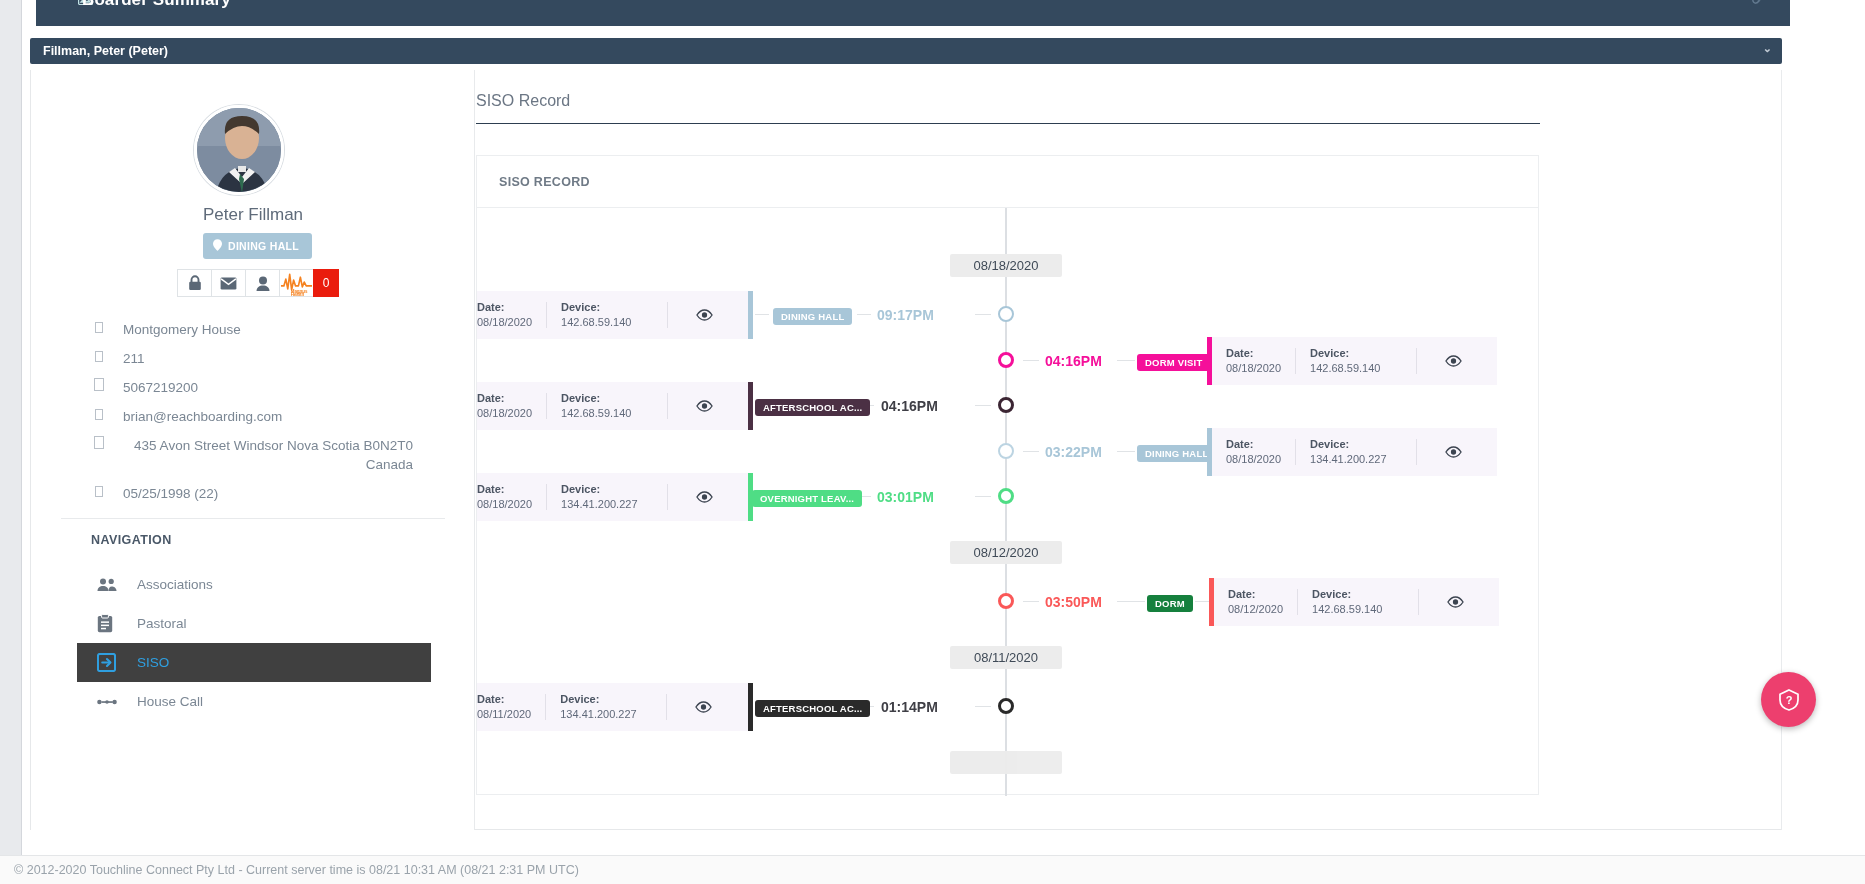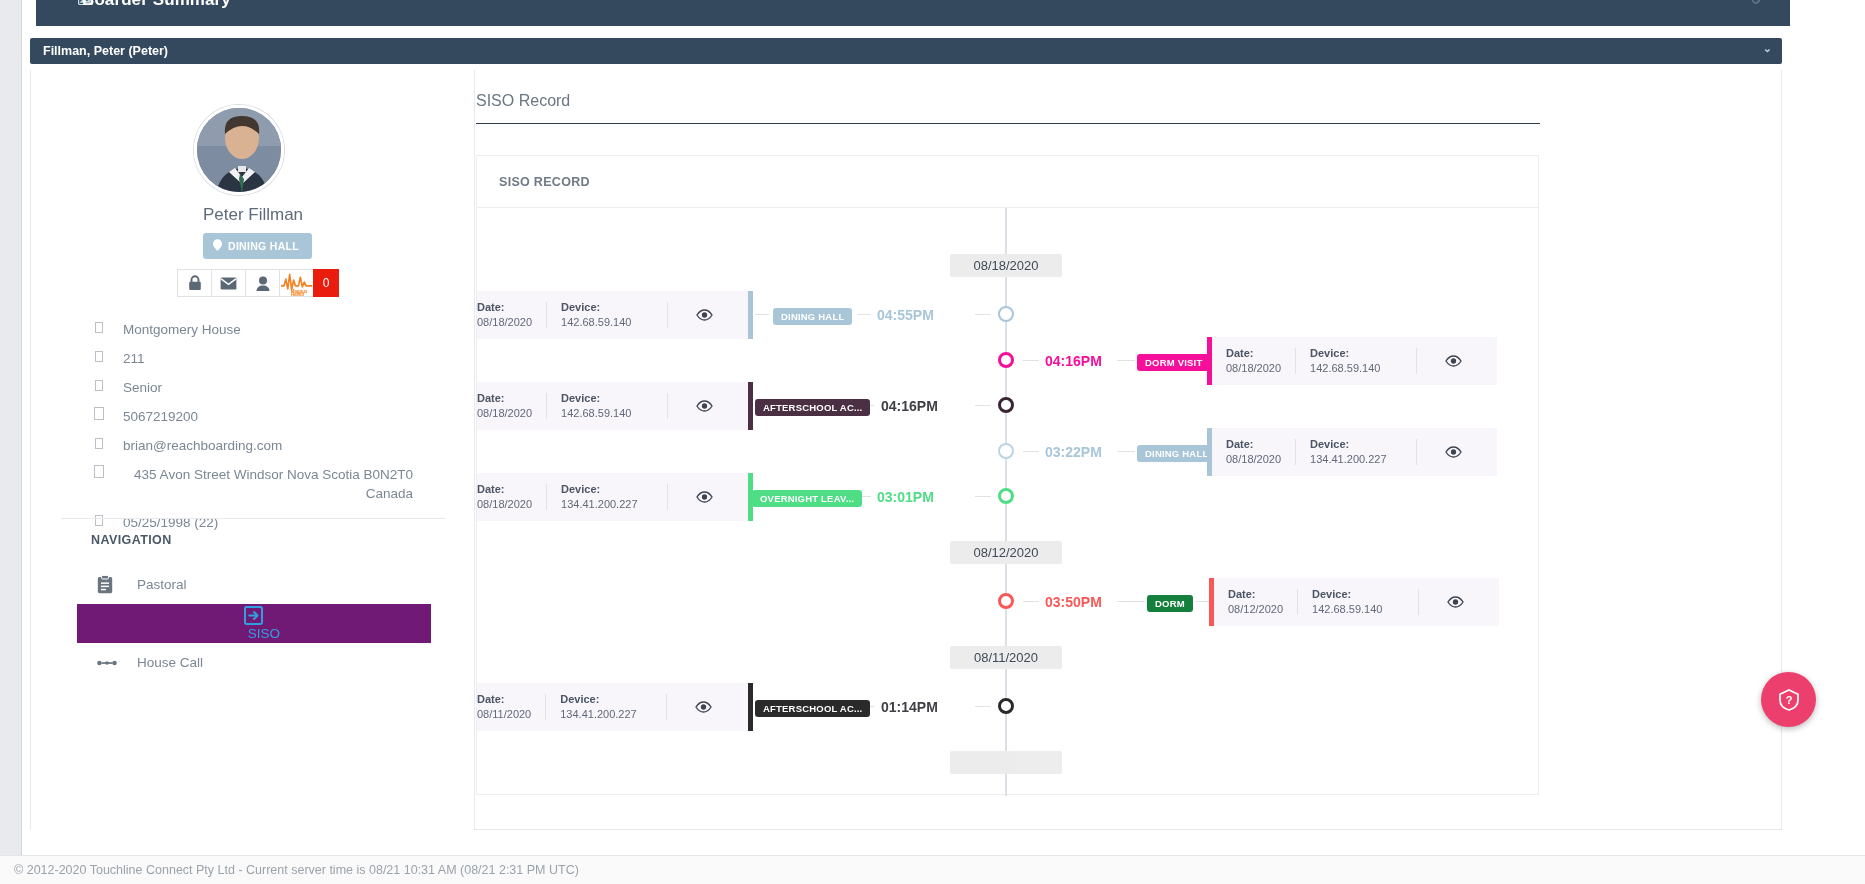--- a/index.html
+++ b/index.html
@@ -358,7 +358,7 @@
 
           <div class="marker" style="top:98px; border-color:#a8c6d8;"></div>
           <div class="connector" style="left:498px; top:106px; width:16px;"></div>
-          <div class="row-time" style="left:400px; top:99px; color:#a8c6d8;">04:55PM</div>
+          <div class="row-time" style="left:400px; top:99px; color:#a8c6d8;">09:17PM</div>
           <div class="row-badge" style="left:296px; top:100px; background:#a8c6d8;">DINING HALL</div>
           <div class="connector" style="left:380px; top:106px; width:14px;"></div>
           <div class="connector" style="left:278px; top:106px; width:14px;"></div>

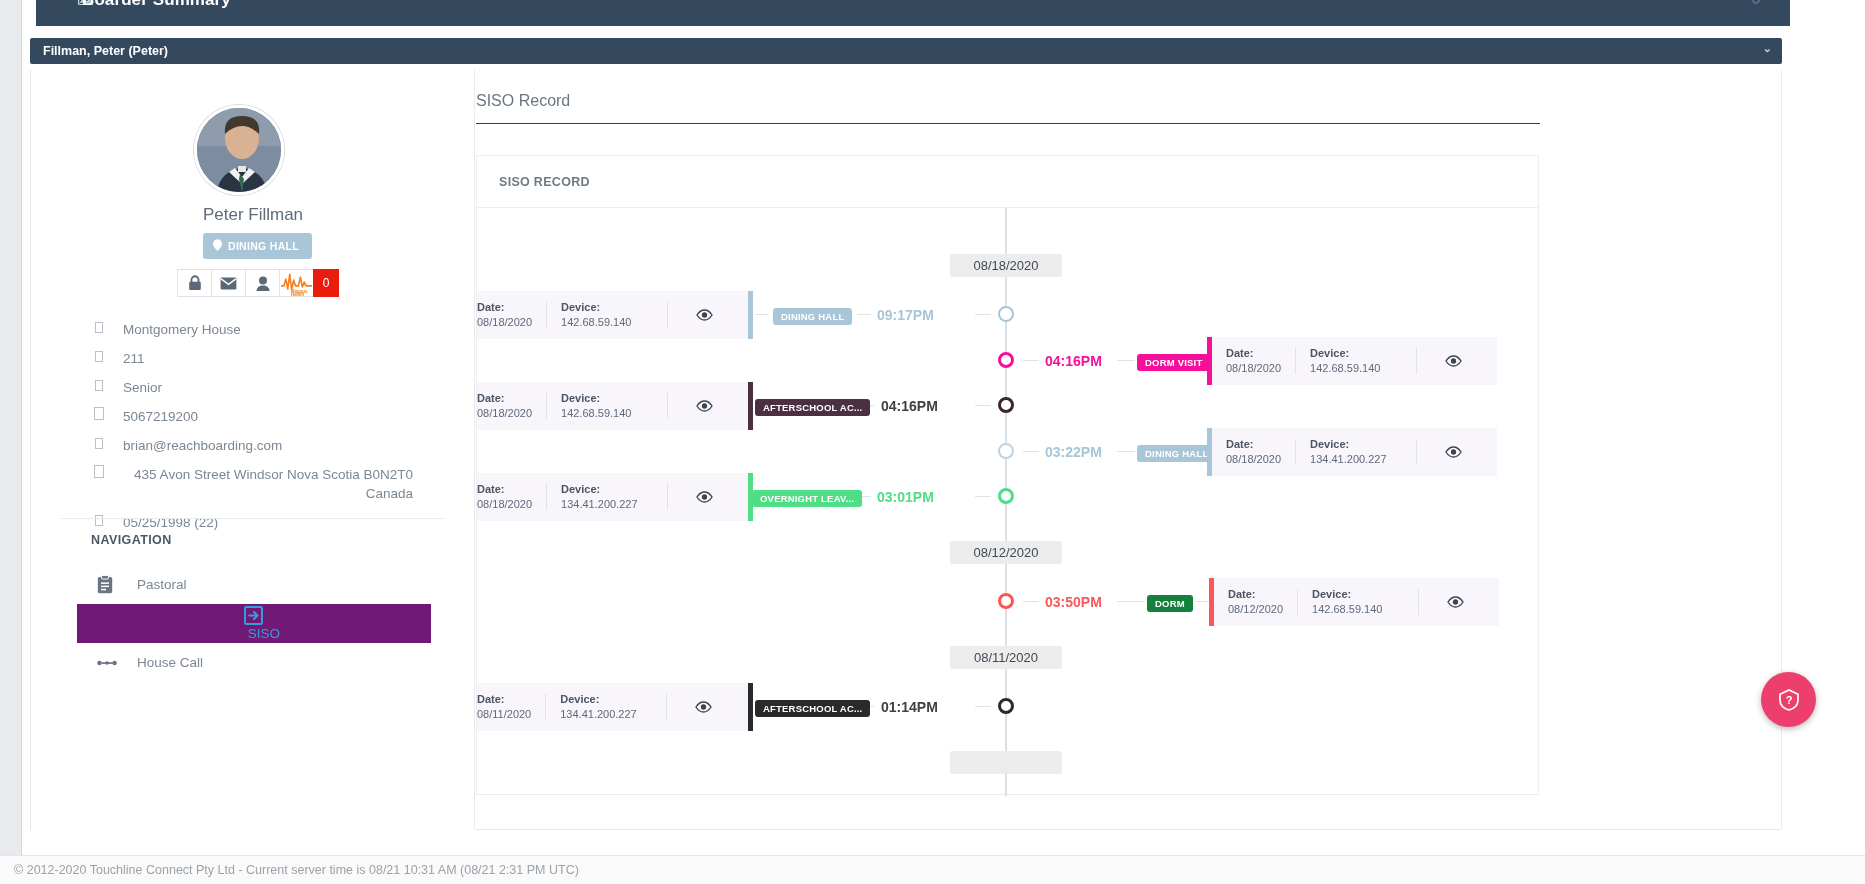--- a/index.html
+++ b/index.html
@@ -281,10 +281,6 @@
           <span class="detail-txt">211</span>
         </div>
         <div class="detail-row">
-          <span class="detail-ico"><span class="box"></span></span>
-          <span class="detail-txt">Senior</span>
-        </div>
-        <div class="detail-row">
           <span class="detail-ico"><span class="box" style="width:10px;height:13px;"></span></span>
           <span class="detail-txt">5067219200</span>
         </div>

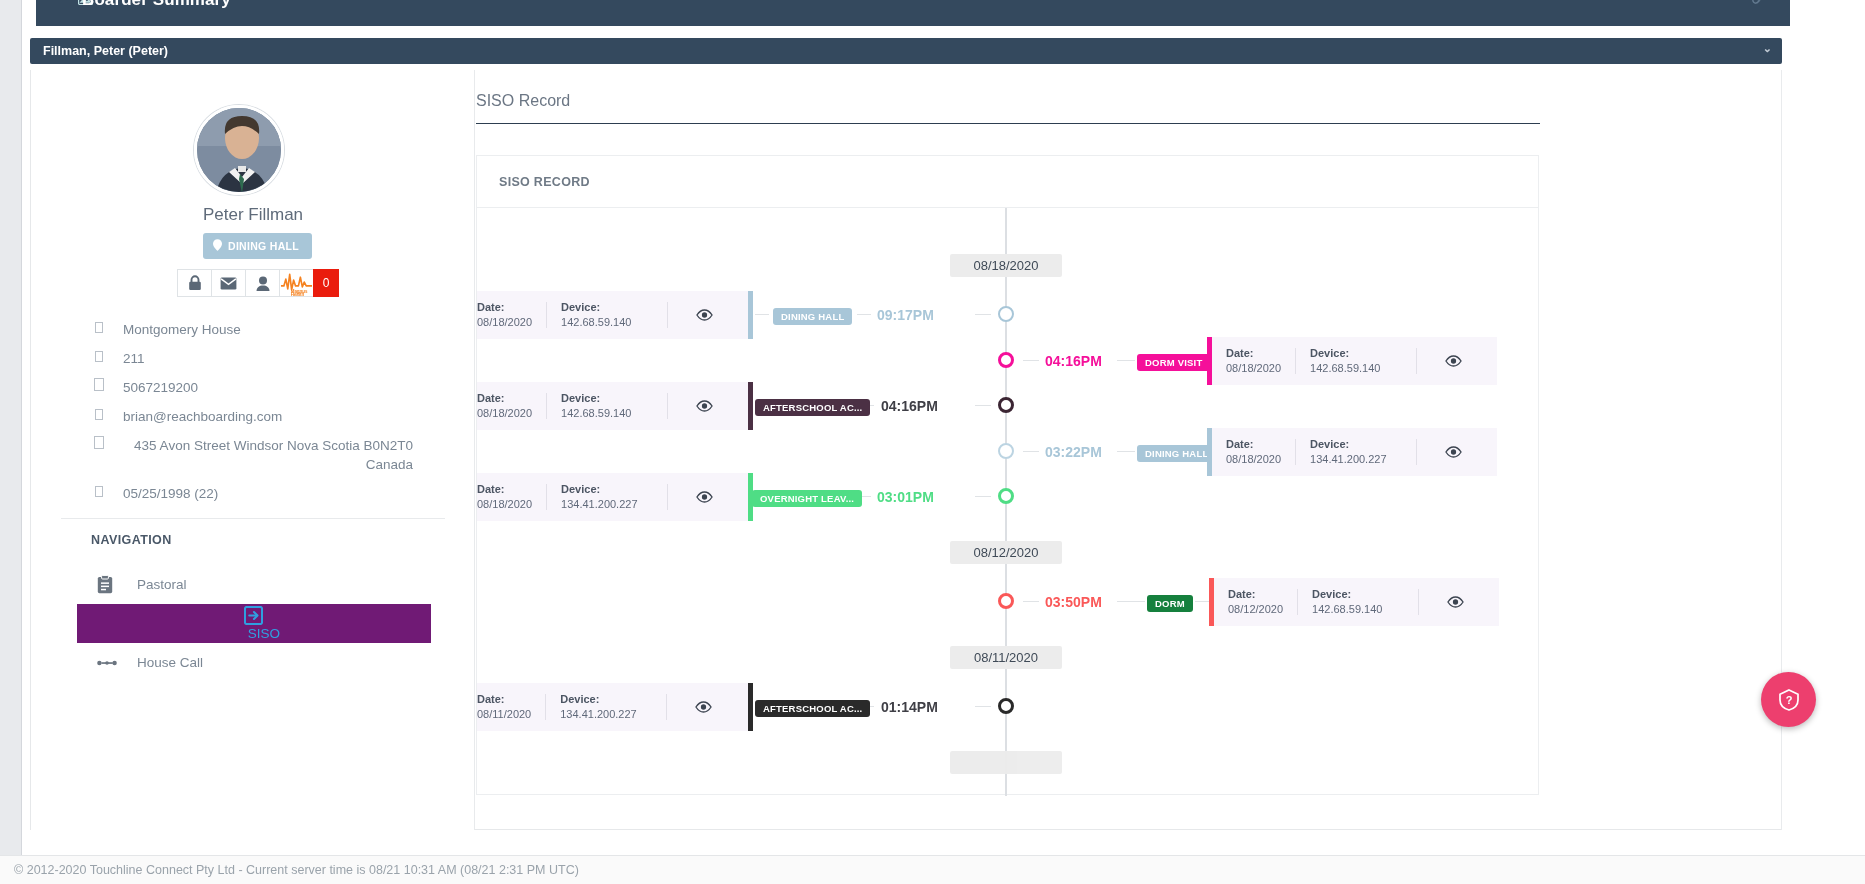--- a/index.html
+++ b/index.html
@@ -305,6 +305,17 @@
       <div id="nav-list">
         <div class="nav-item">
           <span class="nav-ico">
+            <svg width="20" height="14" viewBox="0 0 20 14">
+                <circle cx="6" cy="3.4" r="3" fill="#6b7580"></circle>
+                <circle cx="14.2" cy="3.4" r="2.6" fill="#6b7580"></circle>
+                <path d="M0.5 13c0-3.2 2.5-5 5.5-5s5.5 1.8 5.5 5z" fill="#6b7580"></path>
+                <path d="M11.5 13c0-2.8 1.3-4.6 3.2-4.6 2 0 4.8 1.3 4.8 4.6z" fill="#6b7580"></path>
+              </svg>
+          </span>
+          <span>Associations</span>
+        </div>
+        <div class="nav-item">
+          <span class="nav-ico">
             <svg width="16" height="19" viewBox="0 0 16 19">
                 <rect x="0.8" y="2" width="14.4" height="16.2" rx="1.6" fill="#6b7580"></rect>
                 <rect x="4.6" y="0.4" width="6.8" height="3.6" rx="1" fill="#6b7580" stroke="#ffffff" stroke-width="1"></rect>

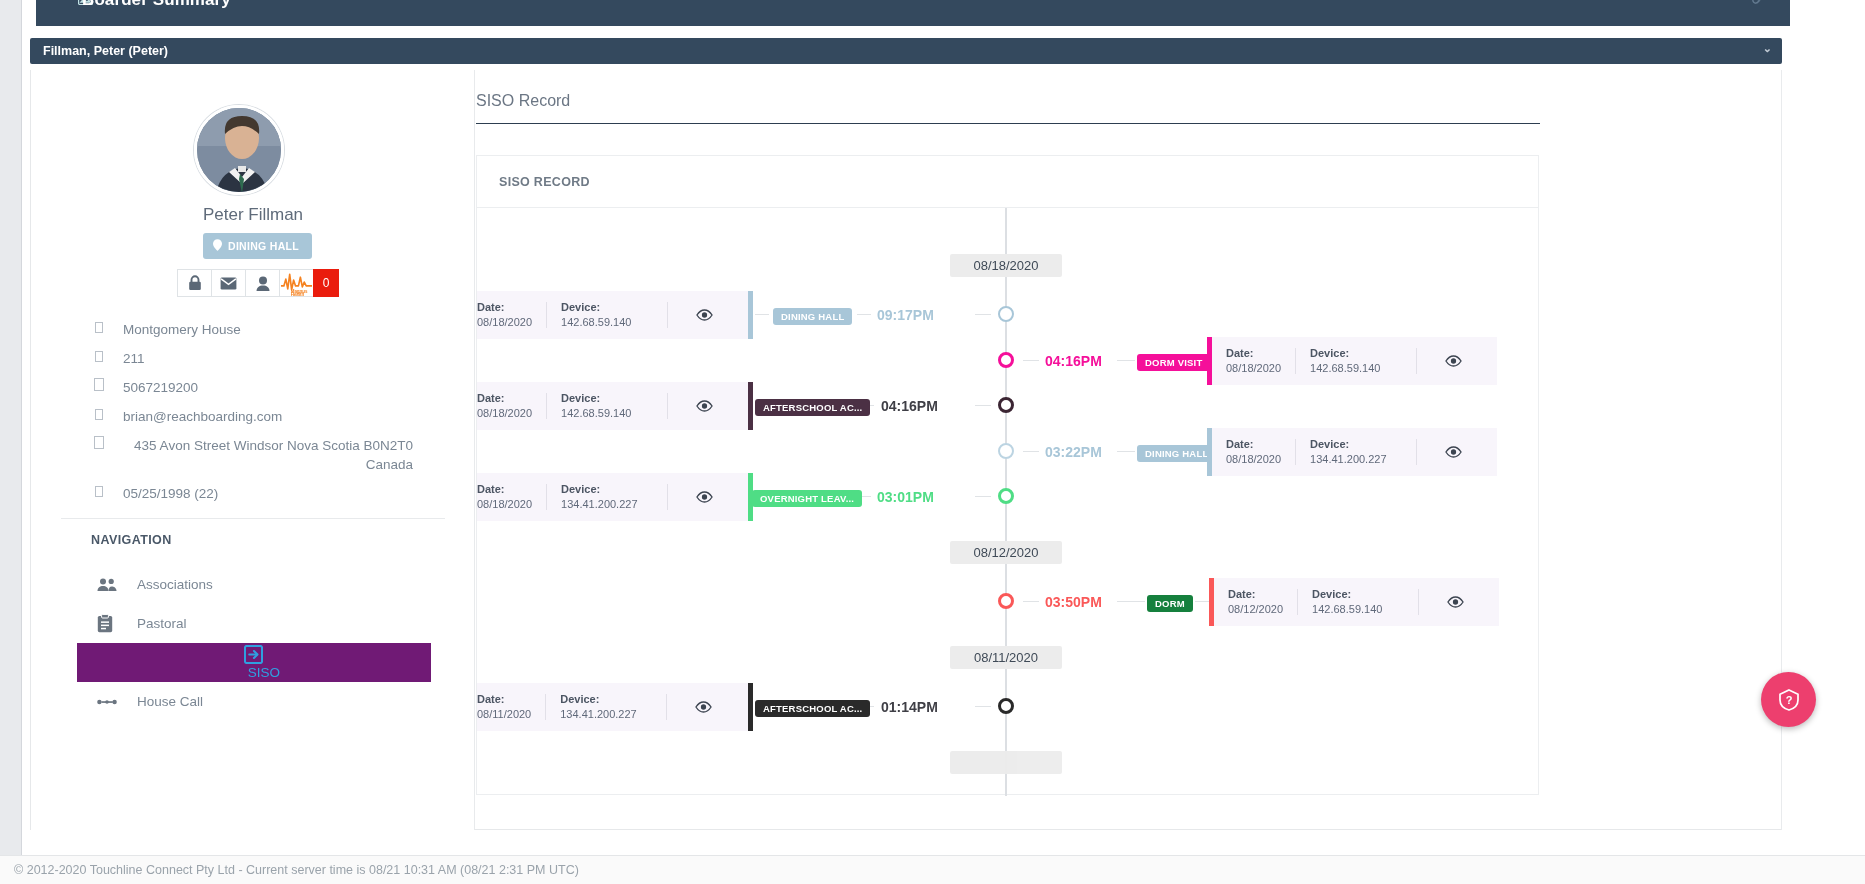--- a/index.html
+++ b/index.html
@@ -105,7 +105,7 @@
     height:39px; display:flex; align-items:center; padding-left:20px;
     font-size:13.5px; color:#7b8794;
   }
-  .nav-item.active { background:#701a75; color:#2f9fe0;flex-direction:column; }
+  .nav-item.active { background:#404040; color:#2f9fe0; }
   .nav-ico { width:22px; flex:0 0 22px; margin-right:18px; display:flex; align-items:center; color:#6b7580; }
   .nav-item.active .nav-ico { color:#2f9fe0; }
 

